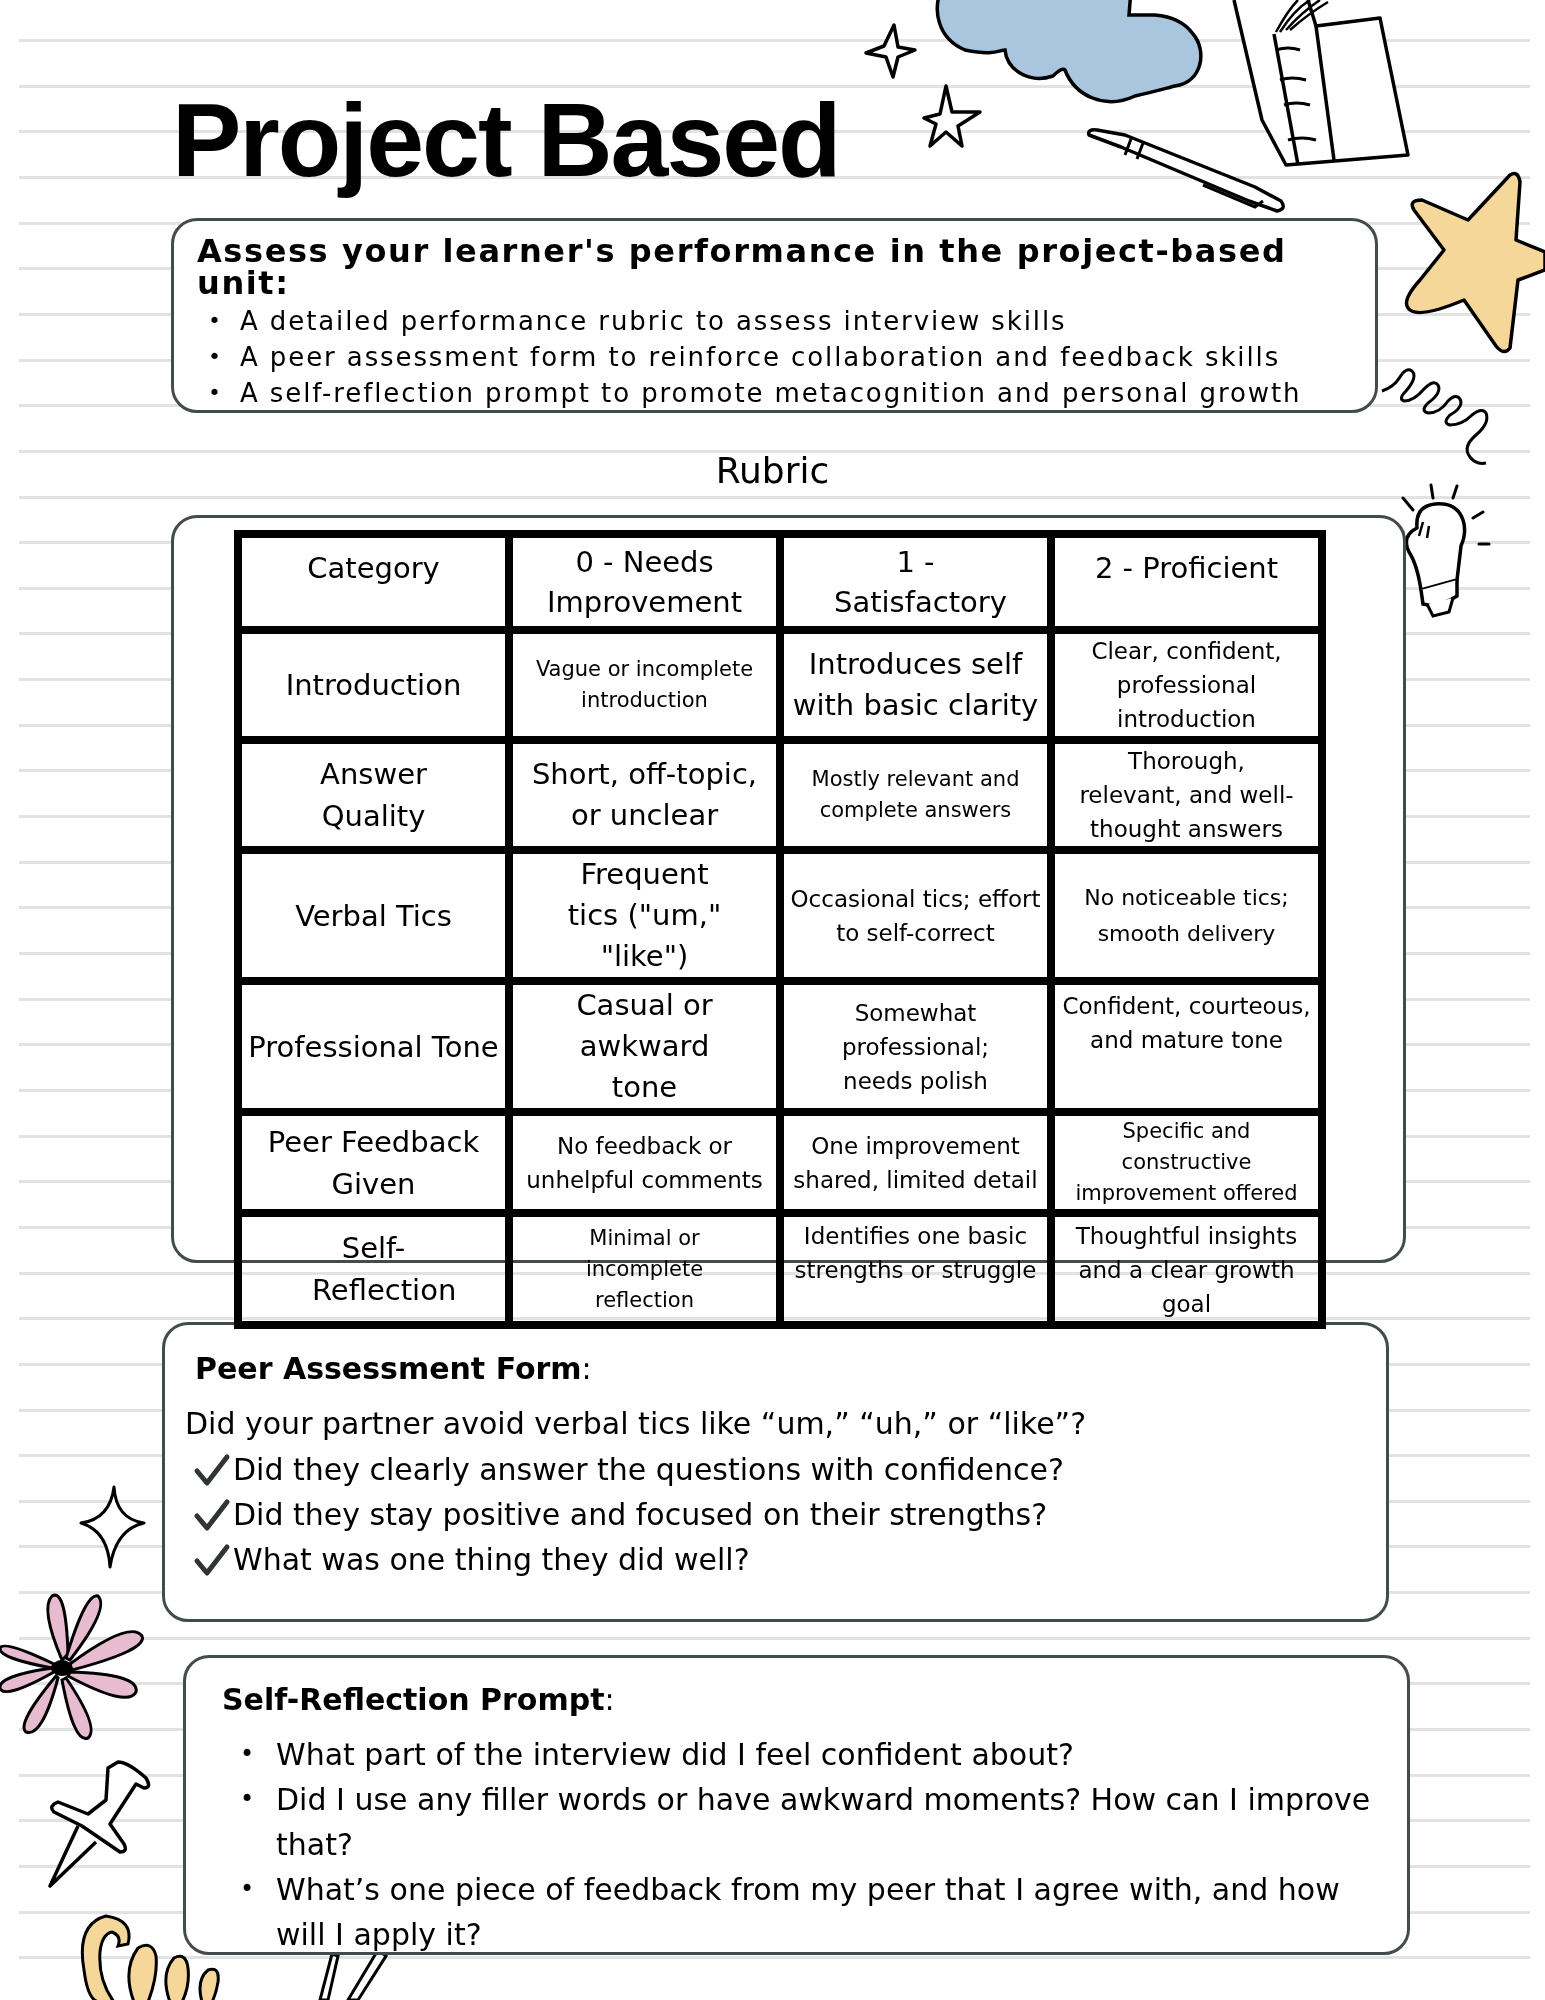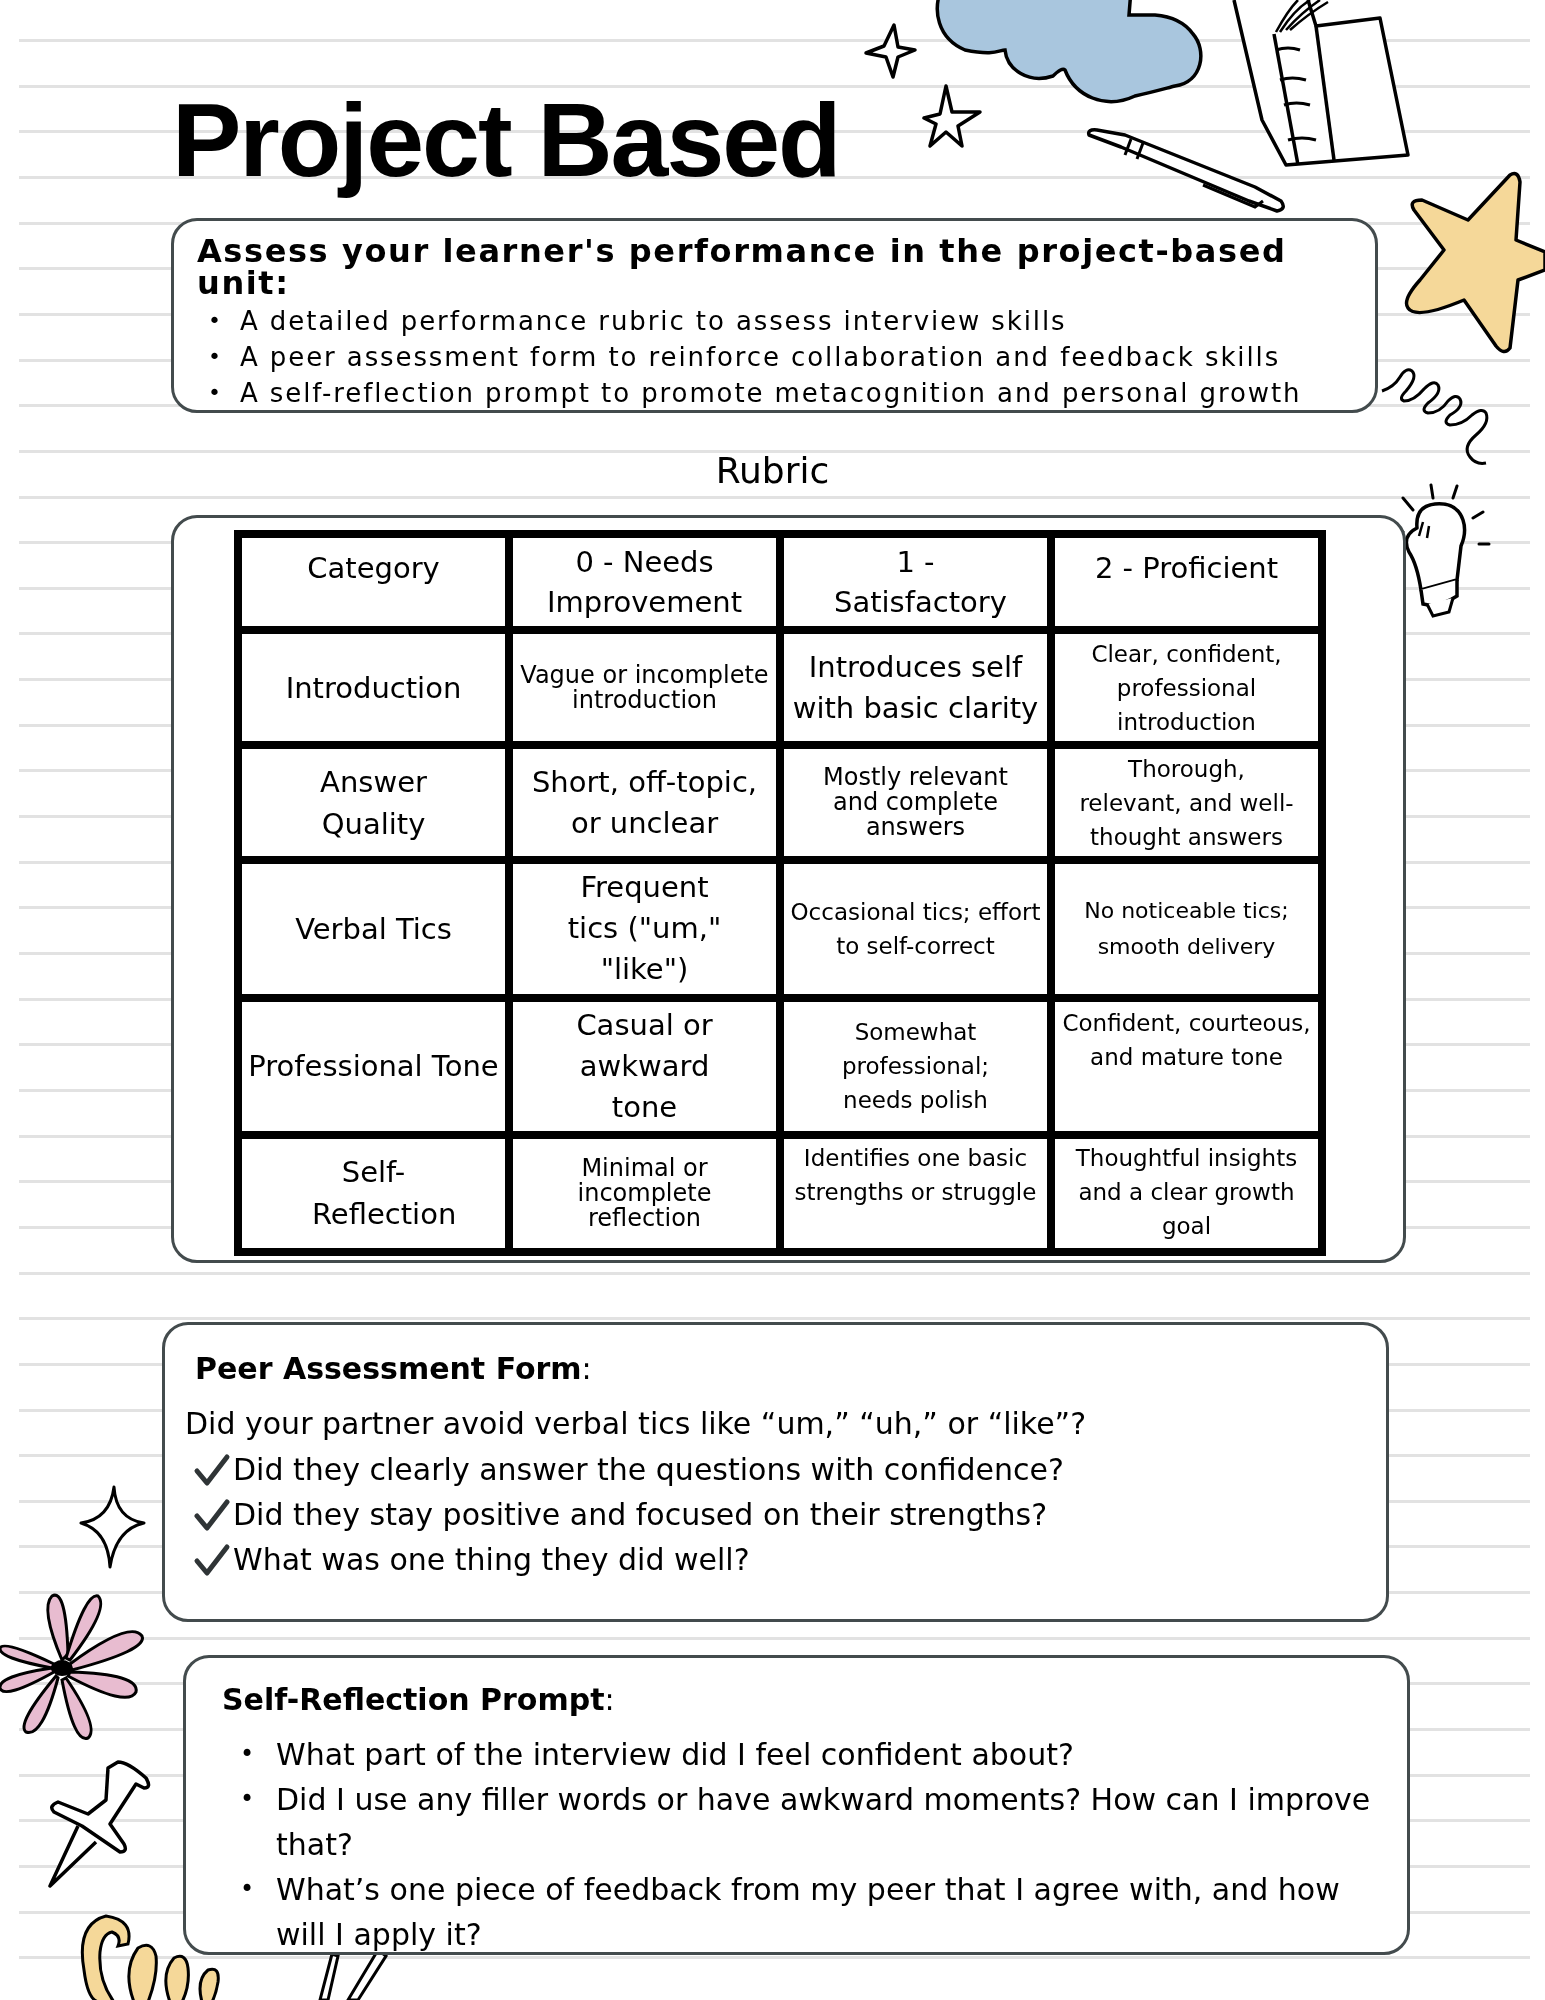--- a/index.html
+++ b/index.html
@@ -58,7 +58,7 @@
   .rubric-table td.cat { font-size: 29px; line-height: 42px; }
   .rubric-table td.lg { font-size: 29px; line-height: 41px; }
   .rubric-table td.md { font-size: 23px; line-height: 34px; }
-  .rubric-table td.sm { font-size: 24px; line-height: 25px; }
+  .rubric-table td.sm { font-size: 21px; line-height: 31px; }
 
   .peer-box { left: 162px; top: 1322px; width: 1227px; height: 300px; padding: 12px 20px; }
   .section-heading { margin: 10px; font-size: 30px; line-height: 44px; font-weight: normal; }

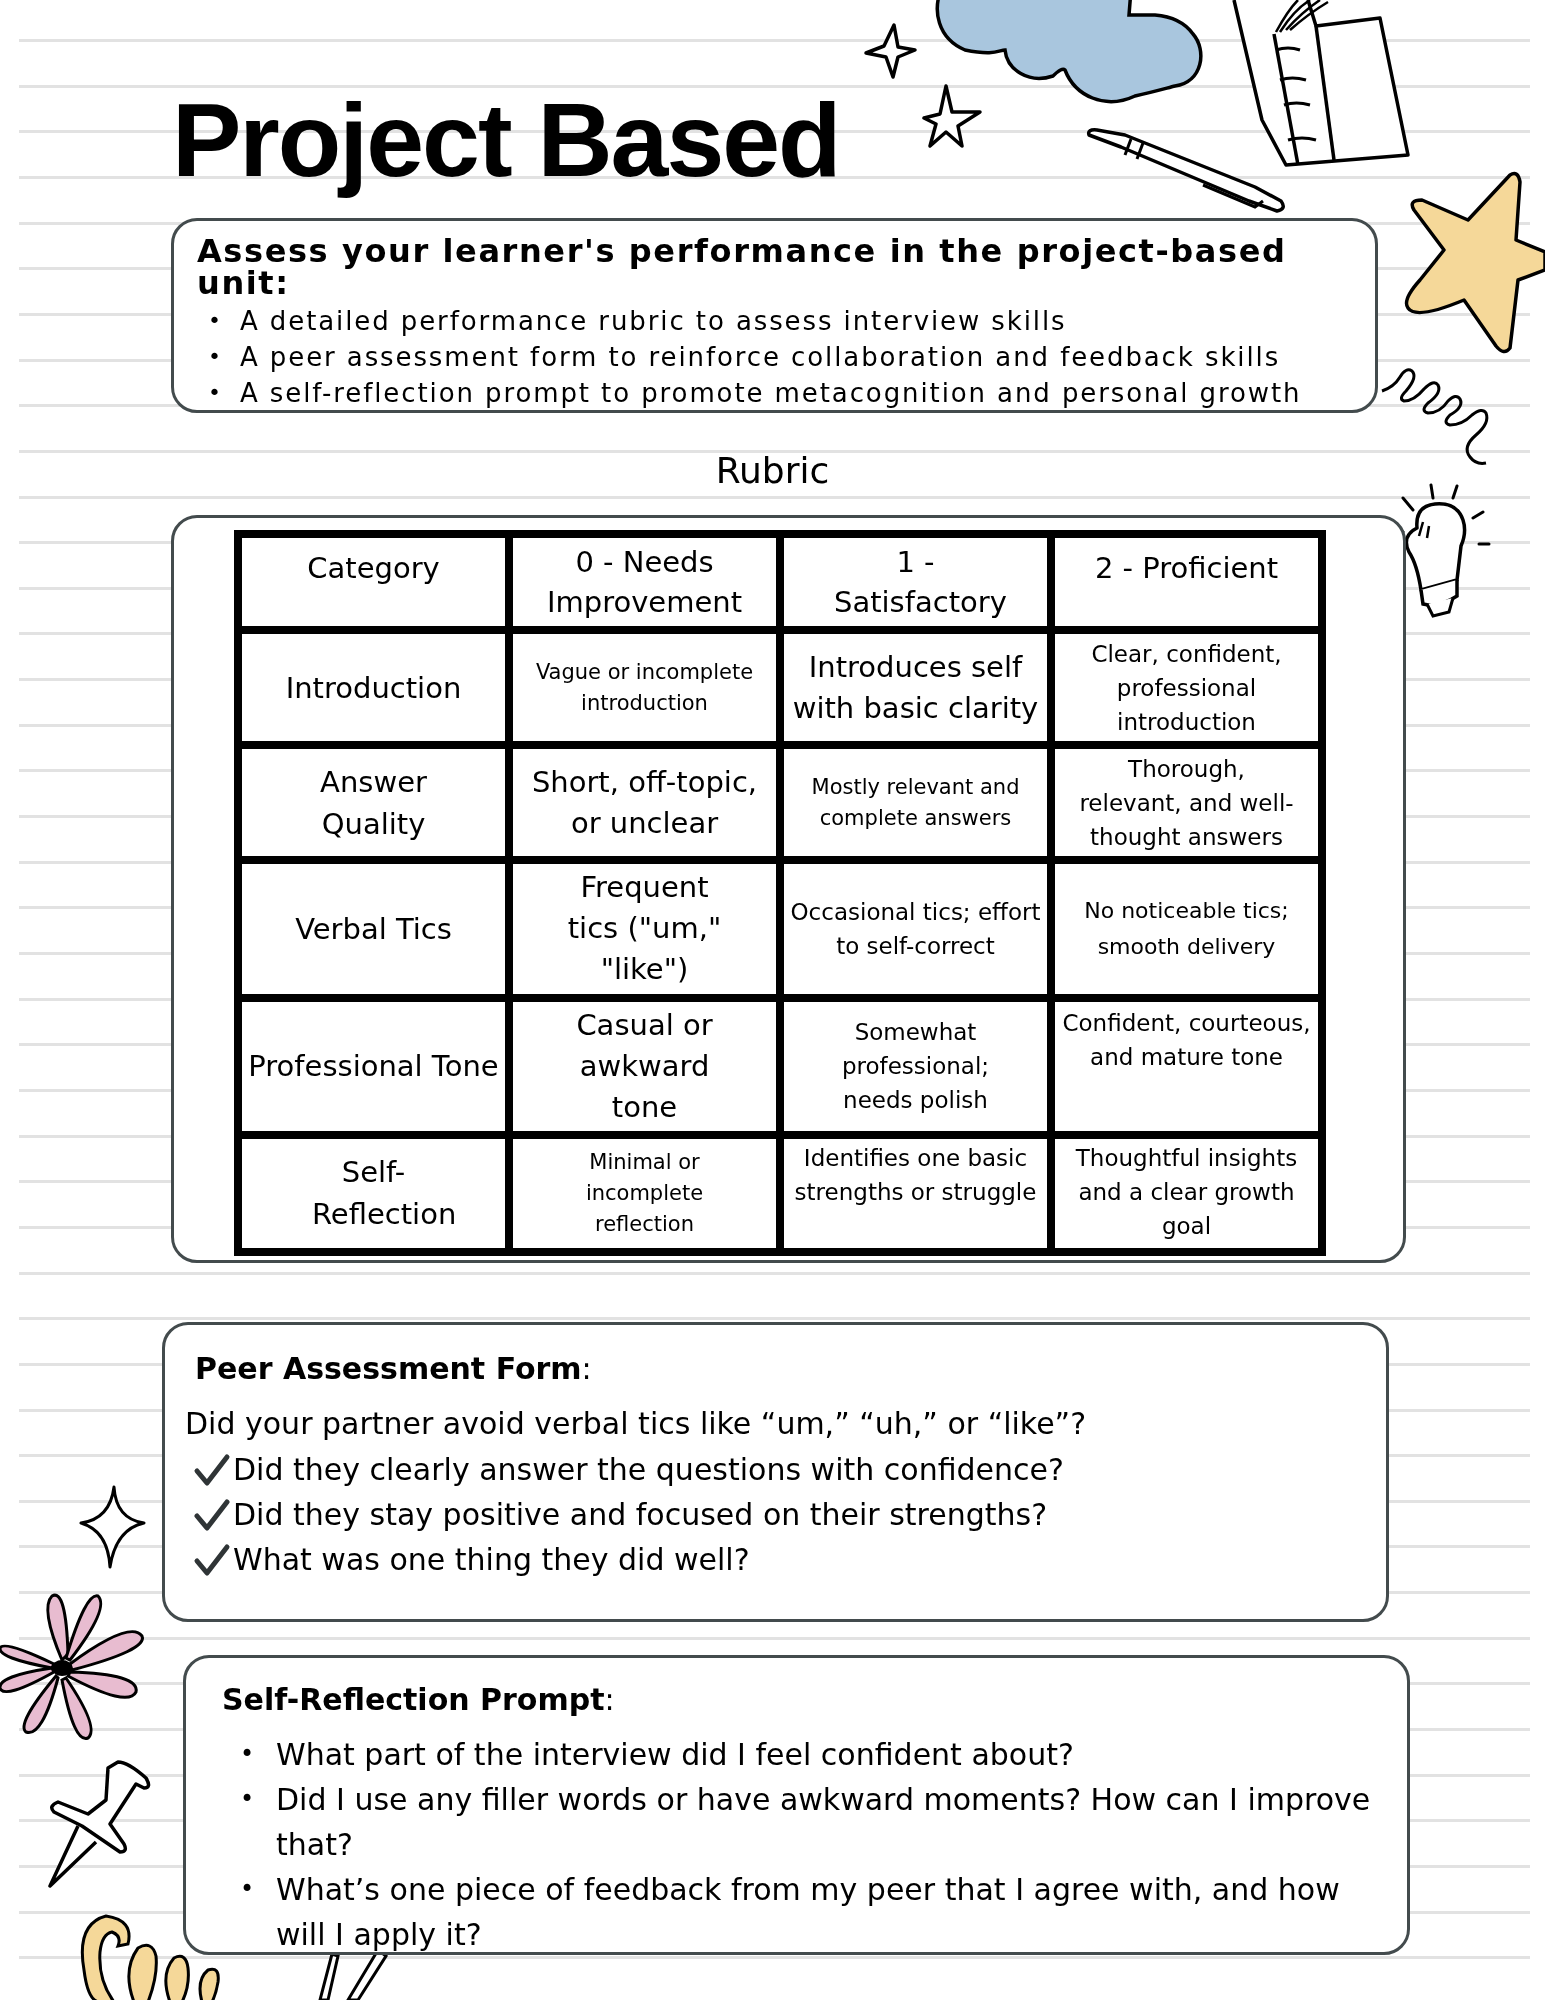--- a/index.html
+++ b/index.html
@@ -253,6 +253,12 @@
       <td class="md" style="vertical-align:top;padding-top:4px">Confident, courteous, and mature tone</td>
     </tr>
     <tr style="height:96px">
+      <td class="cat">Peer Feedback Given</td>
+      <td class="md">No feedback or unhelpful comments</td>
+      <td class="md">One improvement shared, limited detail</td>
+      <td class="sm" style="padding:0">Specific and constructive improvement offered</td>
+    </tr>
+    <tr style="height:96px">
       <td class="cat" style="padding:0 70px">Self-Reflection</td>
       <td class="sm" style="padding:0 60px">Minimal or incomplete reflection</td>
       <td class="md" style="vertical-align:top;padding-top:2px">Identifies one basic strengths or struggle</td>

